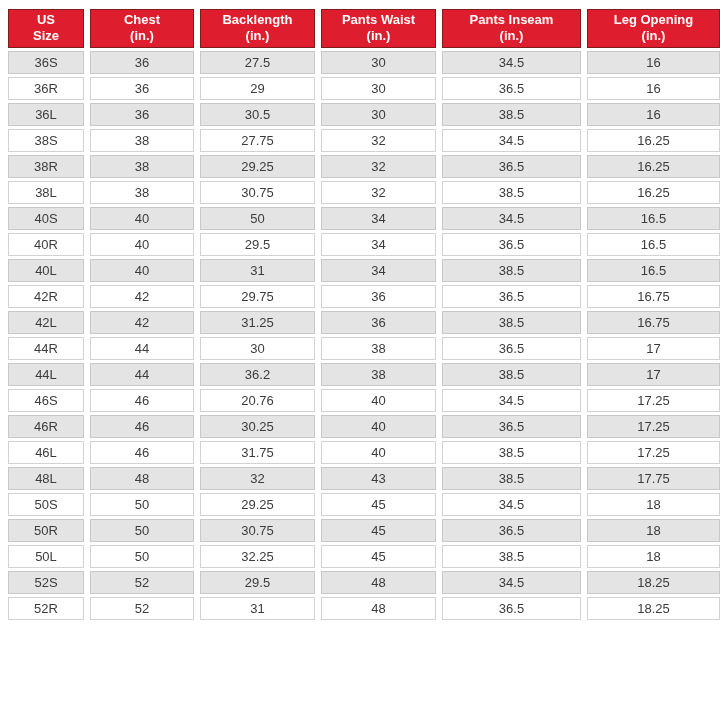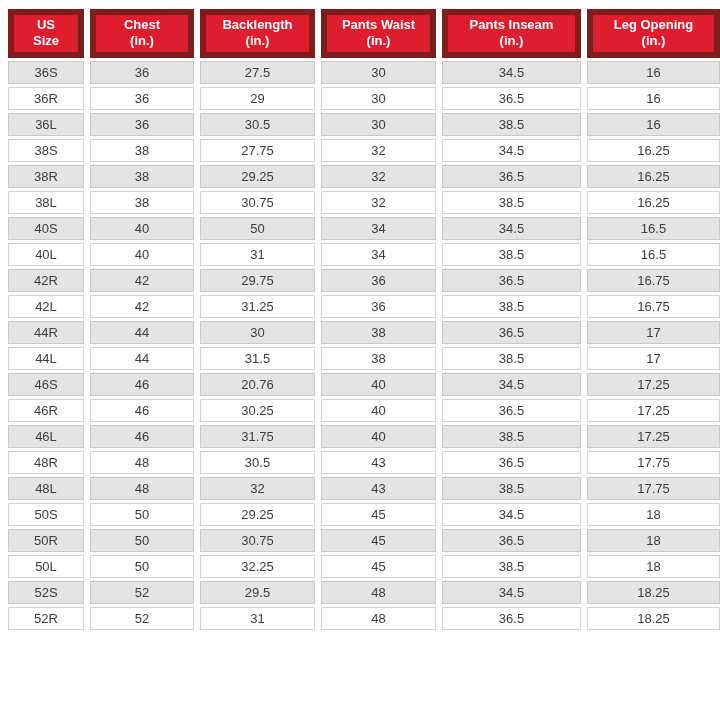--- a/index.html
+++ b/index.html
@@ -27,7 +27,7 @@
   th {
     background: #DE1E2E;
     color: #ffffff;
-    border: 6px solid #7f1d1d;
+    border: 1px solid #7f1d1d;
     font-size: 13px;
     font-weight: 700;
     line-height: 1.25;

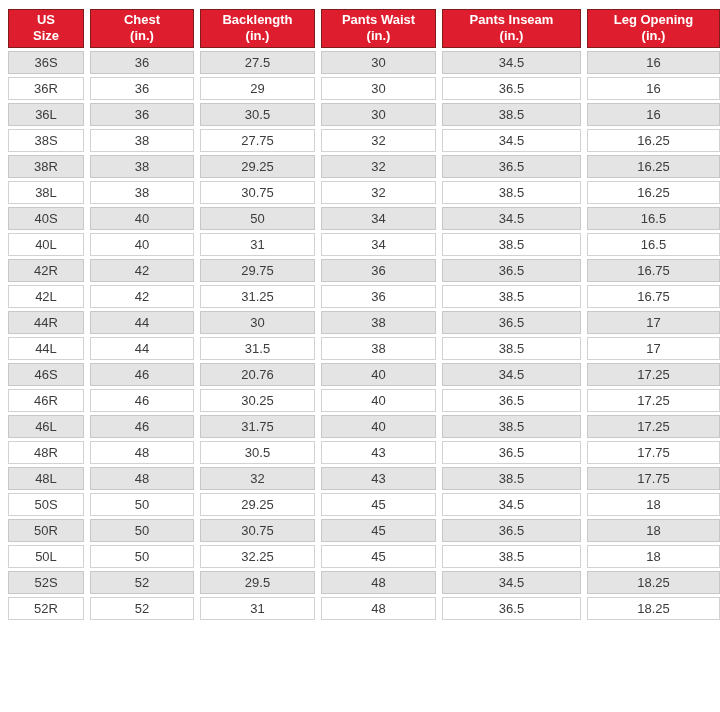--- a/index.html
+++ b/index.html
@@ -146,6 +146,14 @@
     <td>16.5</td>
   </tr>
         <tr>
+    <td>40R</td>
+    <td>40</td>
+    <td>29.5</td>
+    <td>34</td>
+    <td>36.5</td>
+    <td>16.5</td>
+  </tr>
+        <tr>
     <td>40L</td>
     <td>40</td>
     <td>31</td>

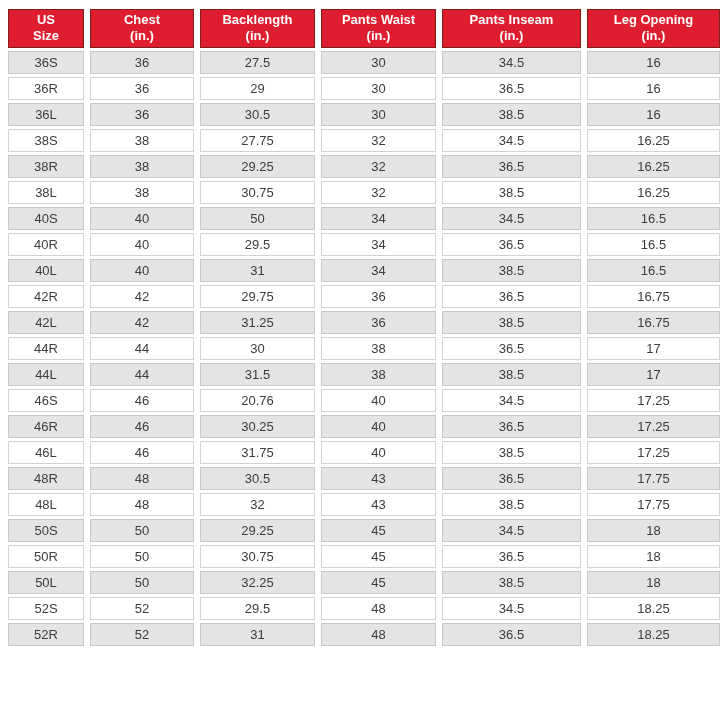--- a/index.html
+++ b/index.html
@@ -188,7 +188,7 @@
         <tr>
     <td>44L</td>
     <td>44</td>
-    <td>31.5</td>
+    <td>36.2</td>
     <td>38</td>
     <td>38.5</td>
     <td>17</td>

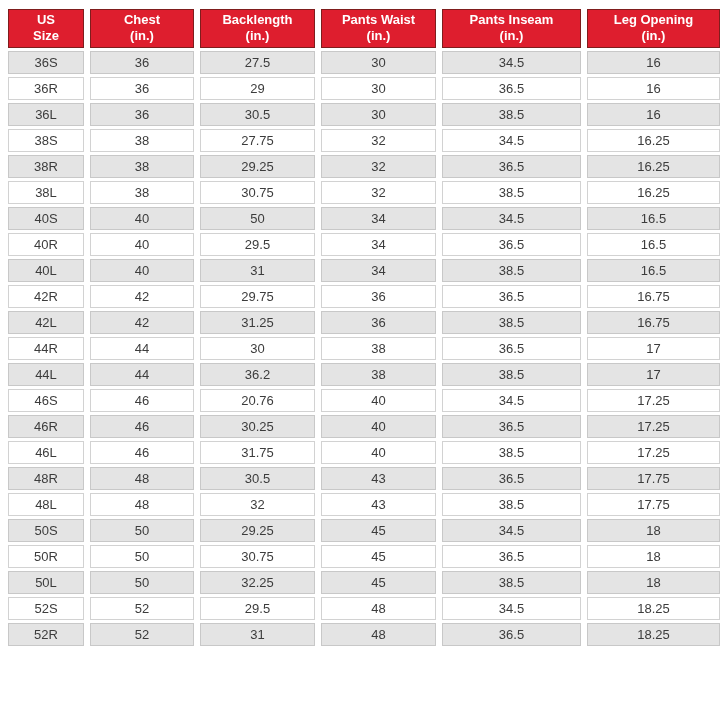--- a/index.html
+++ b/index.html
@@ -218,14 +218,6 @@
     <td>17.25</td>
   </tr>
         <tr>
-    <td>48R</td>
-    <td>48</td>
-    <td>30.5</td>
-    <td>43</td>
-    <td>36.5</td>
-    <td>17.75</td>
-  </tr>
-        <tr>
     <td>48L</td>
     <td>48</td>
     <td>32</td>

